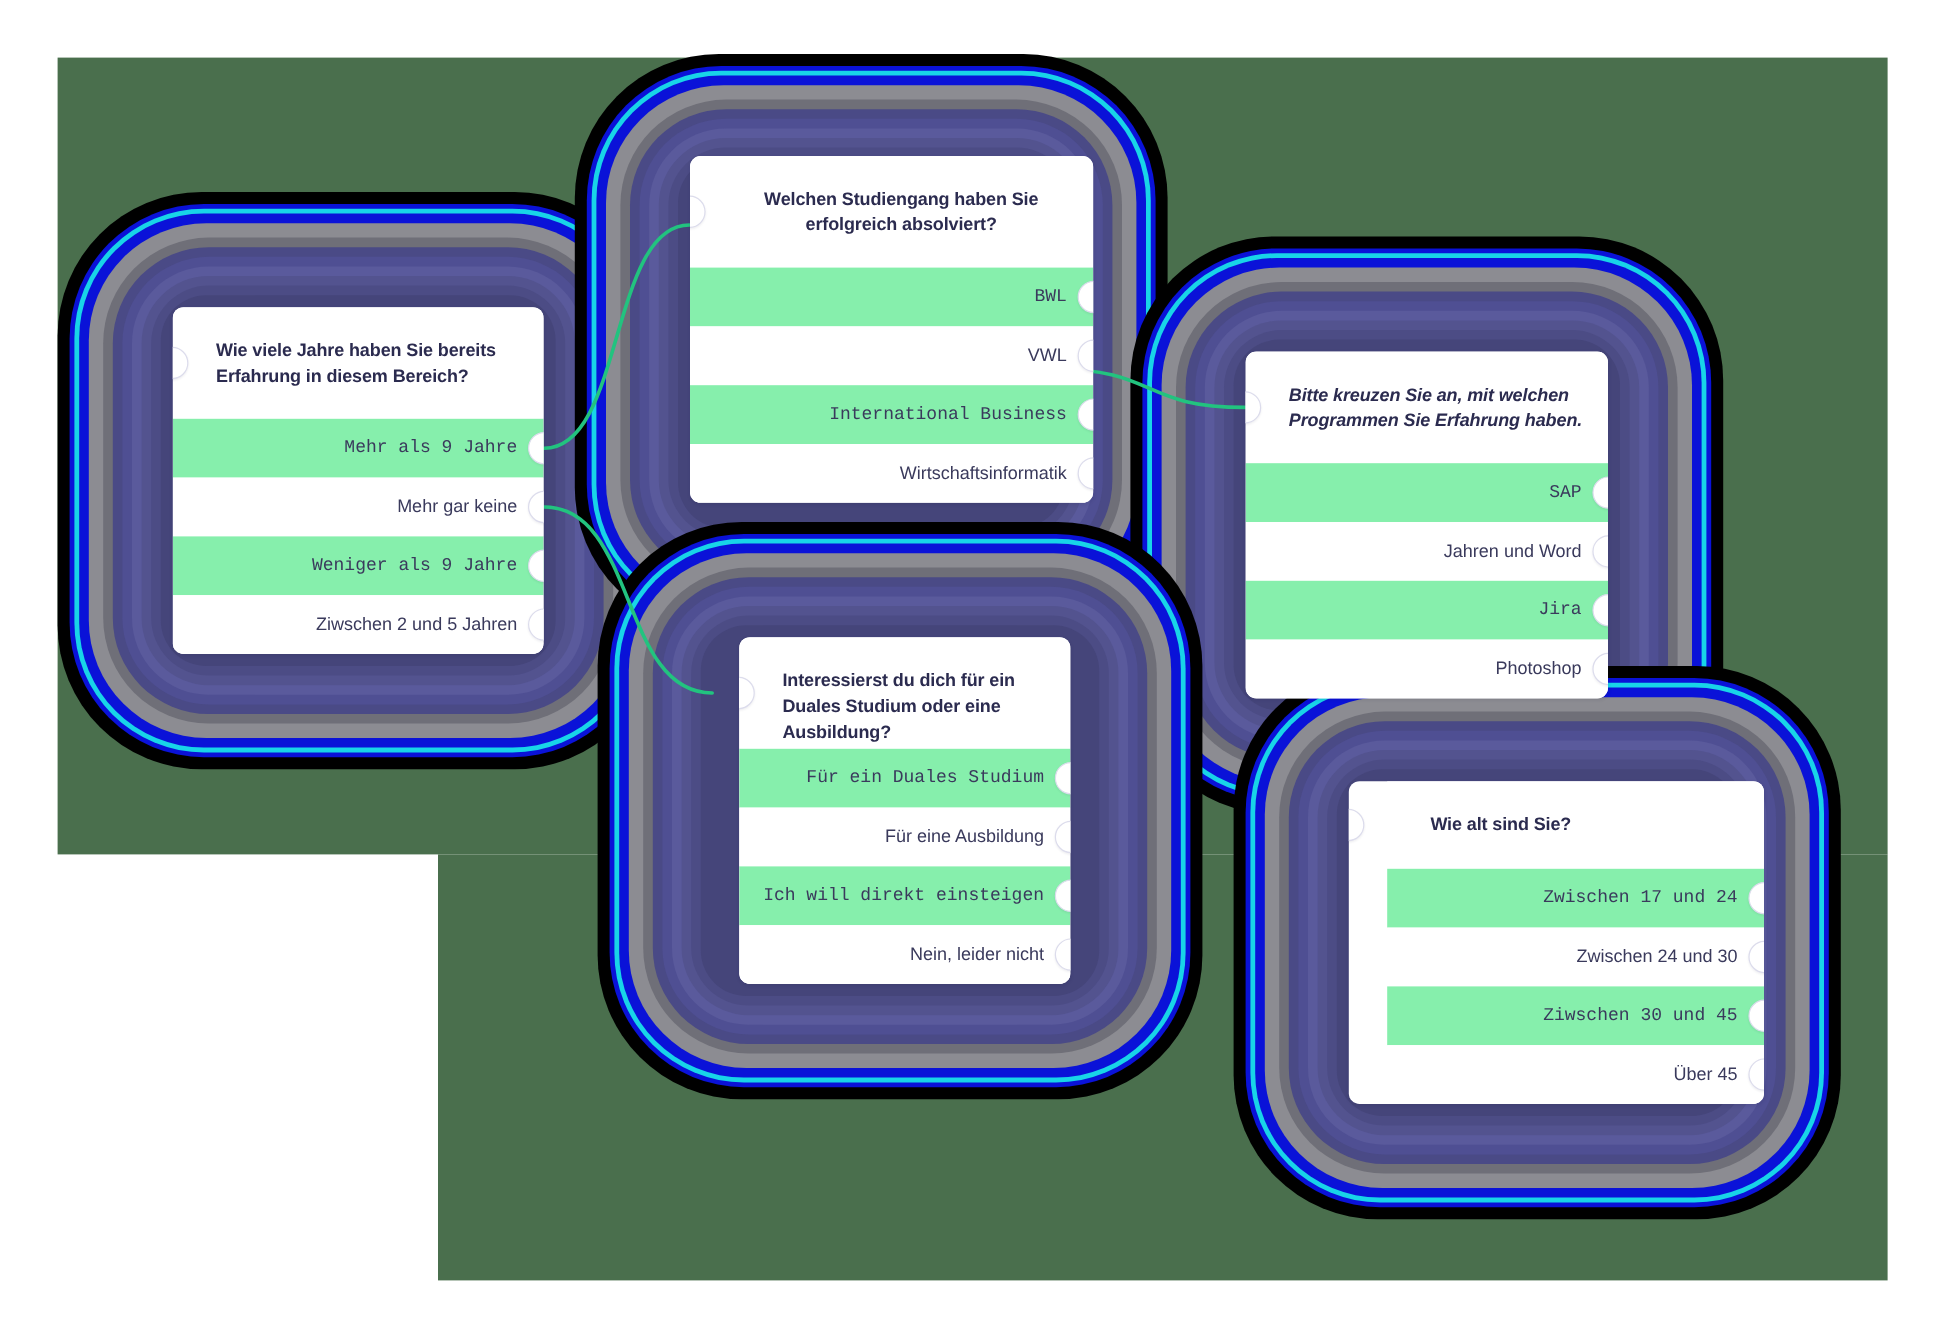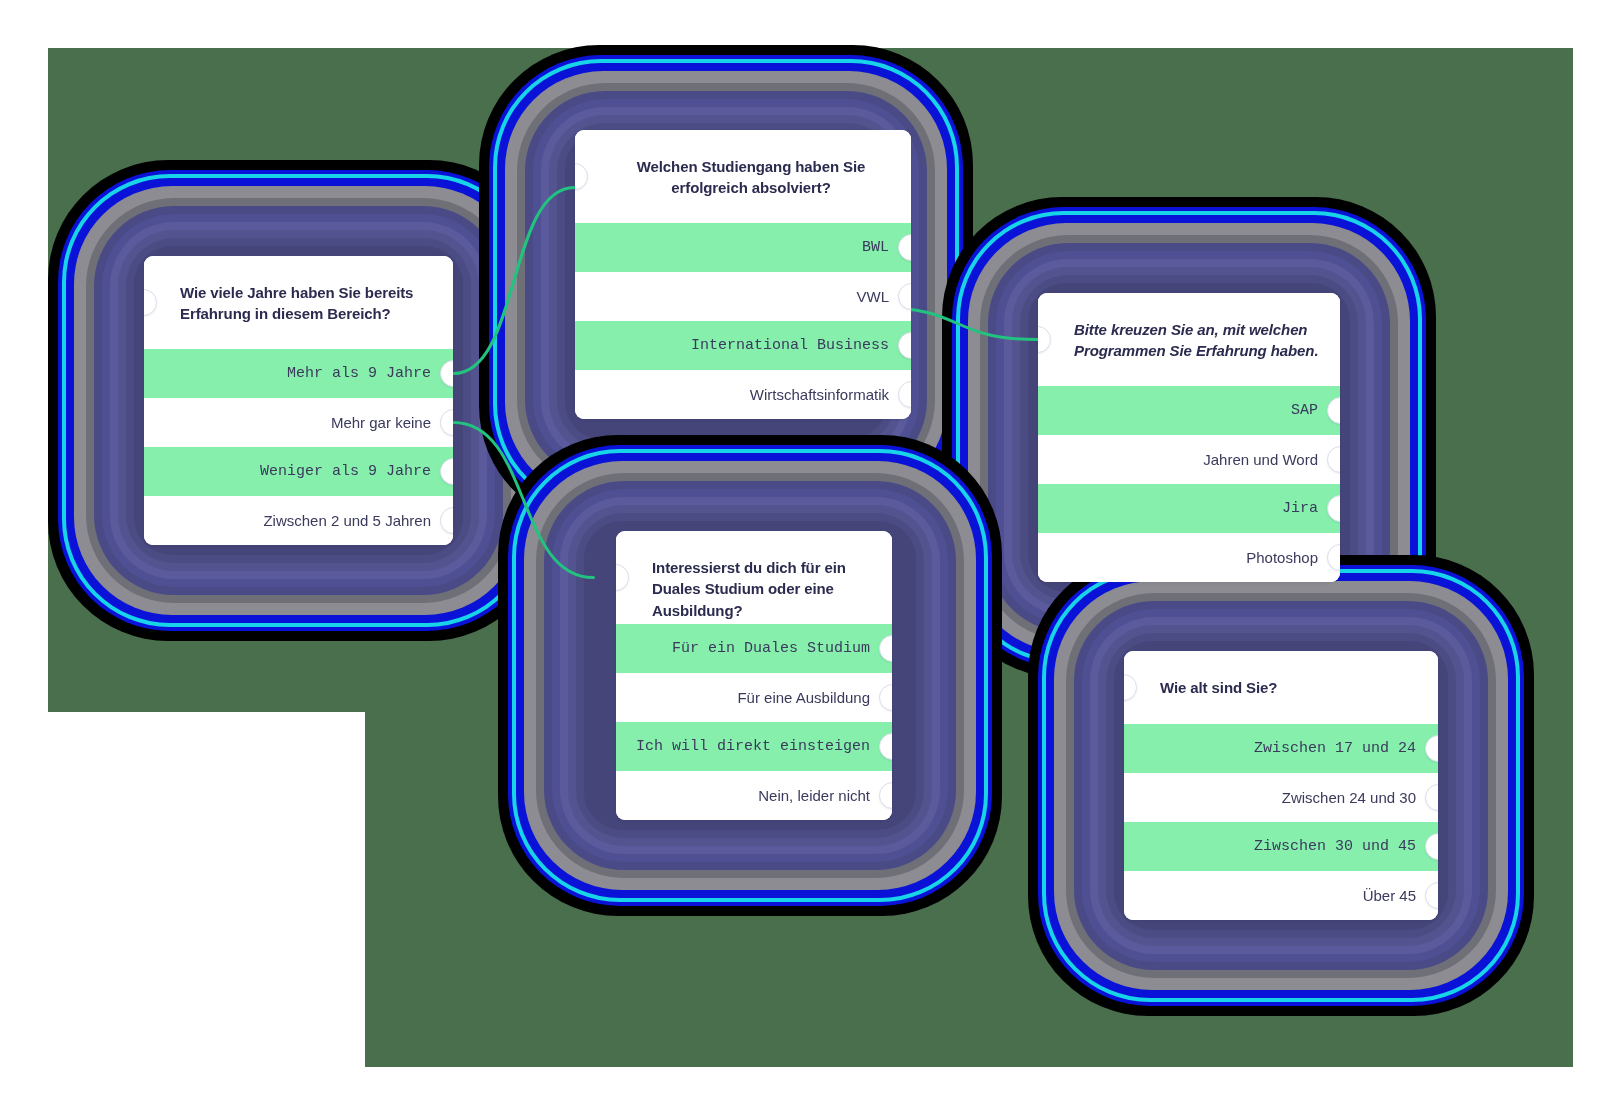--- a/index.html
+++ b/index.html
@@ -293,7 +293,7 @@
           </div>
         </div>
       </div>
-      <div class="node" style="left: 1124px; top: 651px; width: 314px;">
+      <div class="node" style="left: 1124px; top: 651px; width: 314px; padding-left: 32px;">
         <div class="node-header" style="min-height: 73px; height: 73px;">
           <div class="node-title">Wie alt sind Sie?</div>
         </div>

